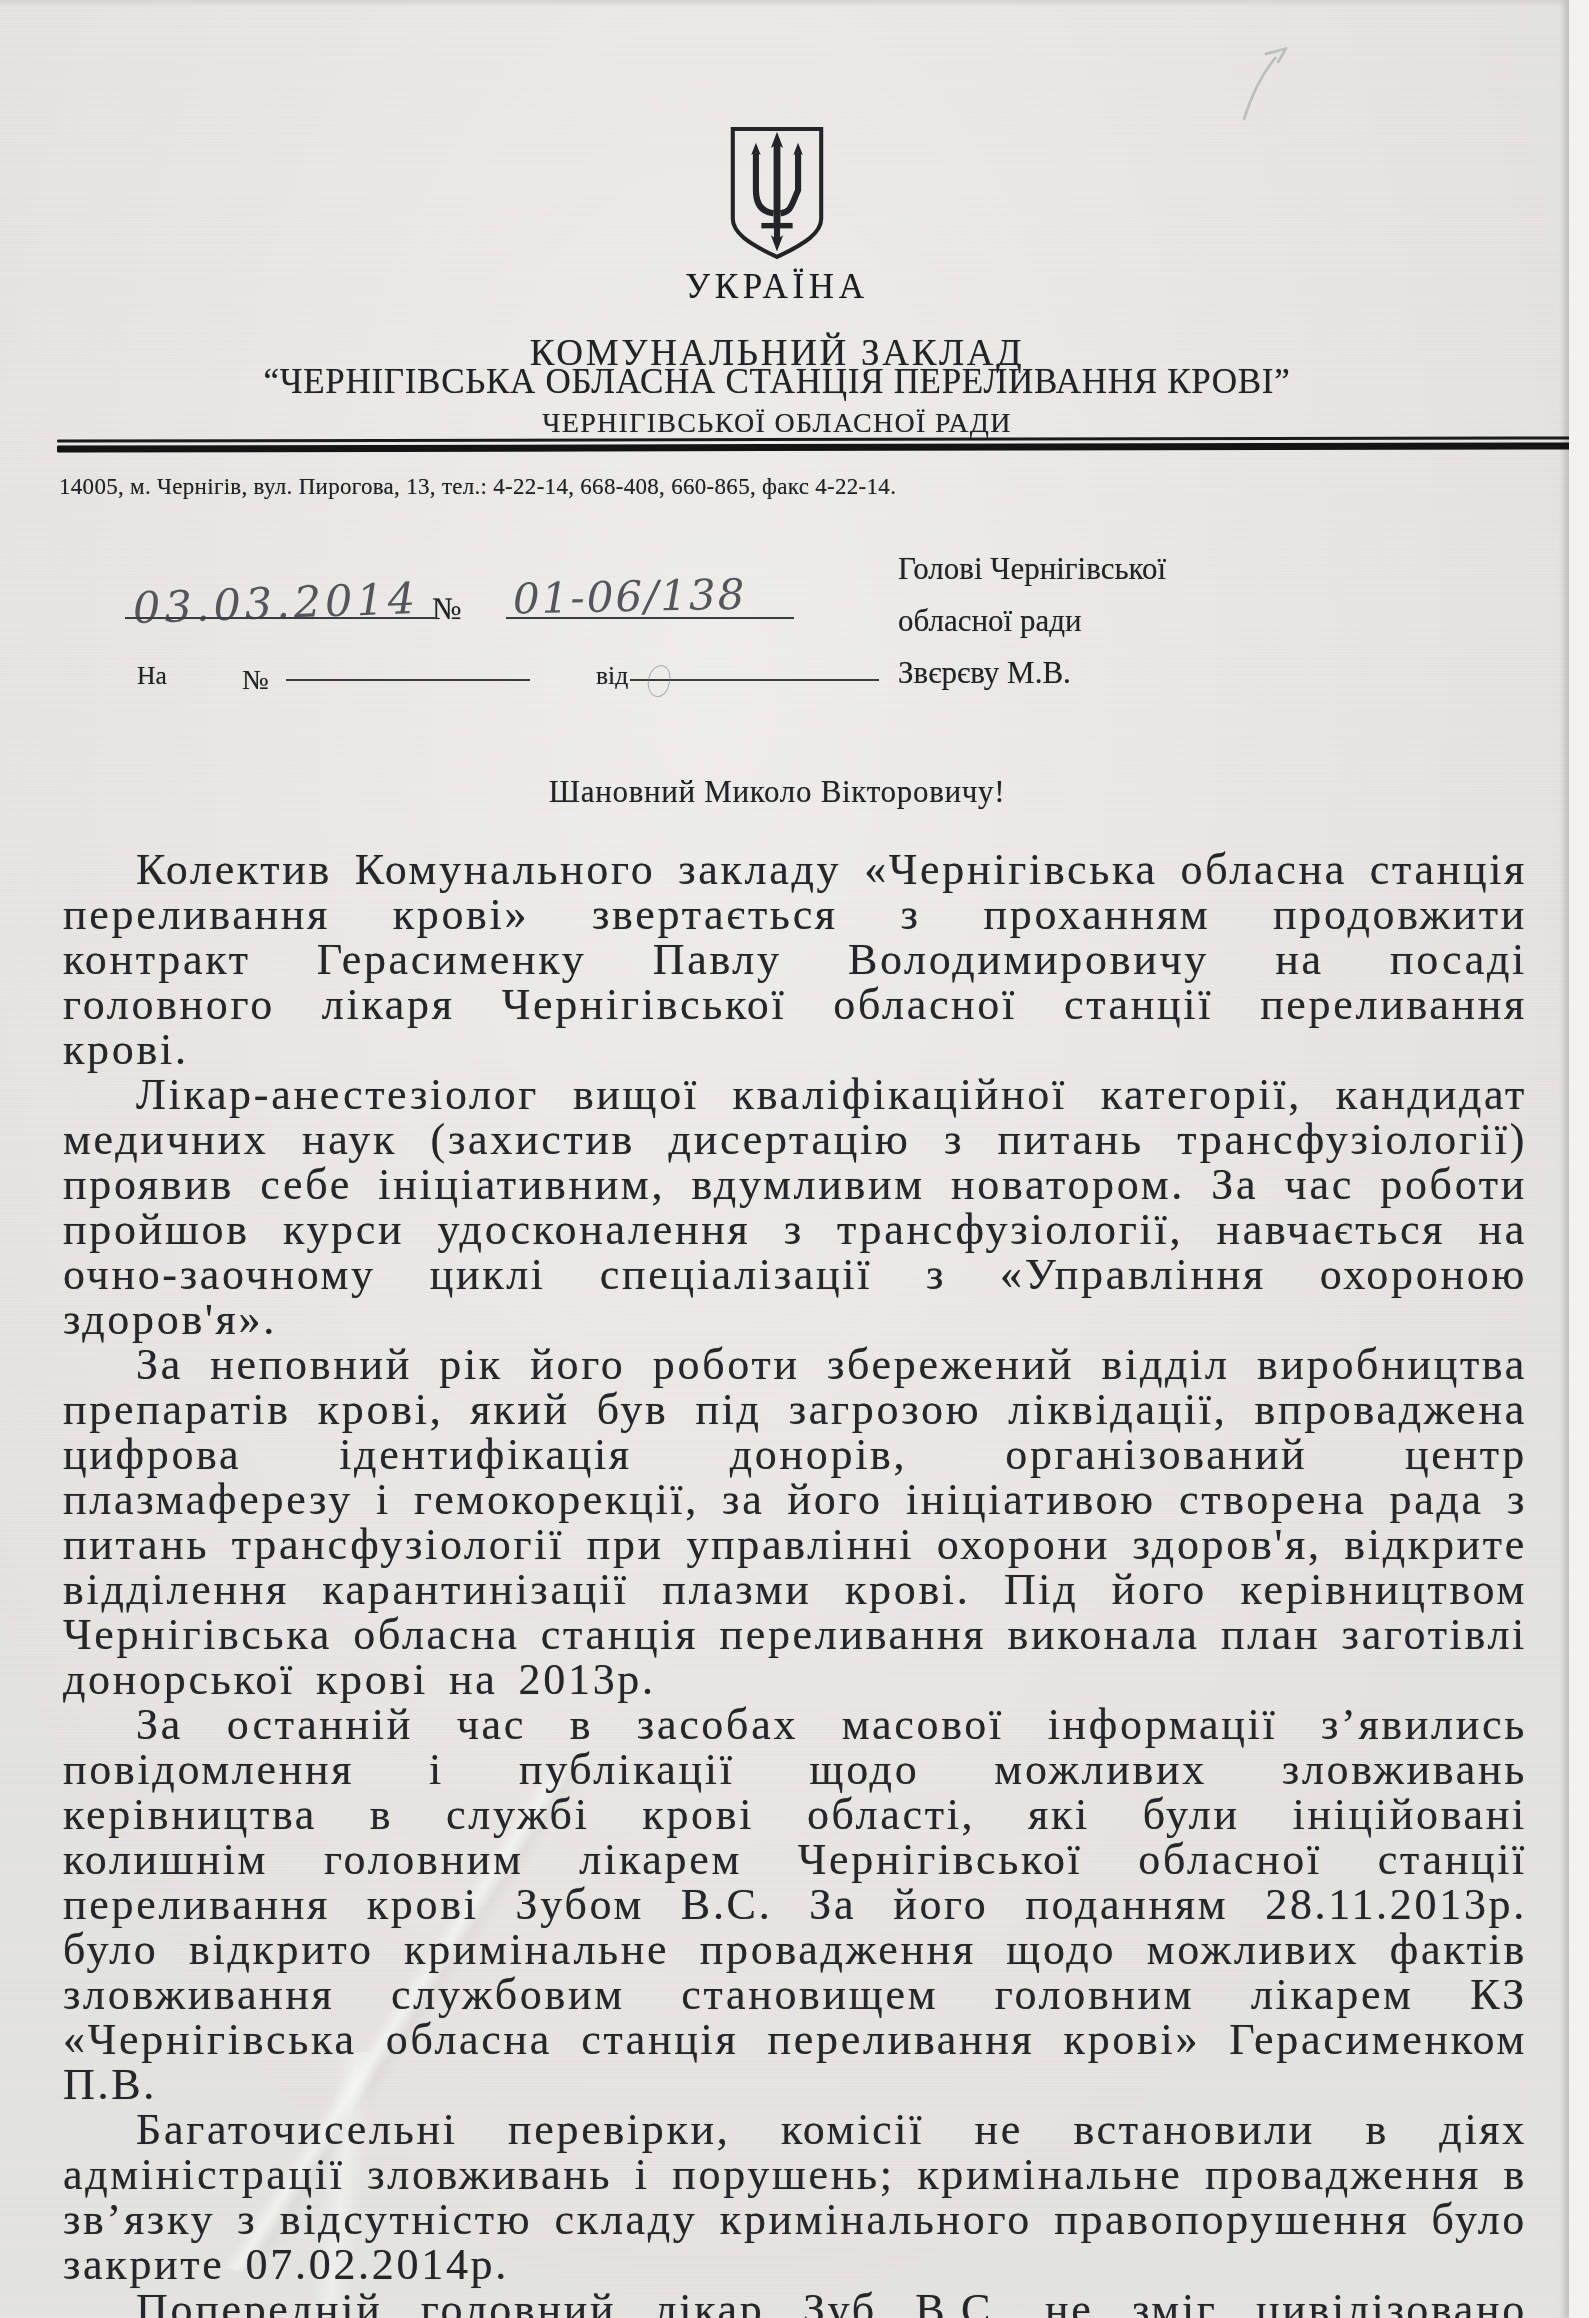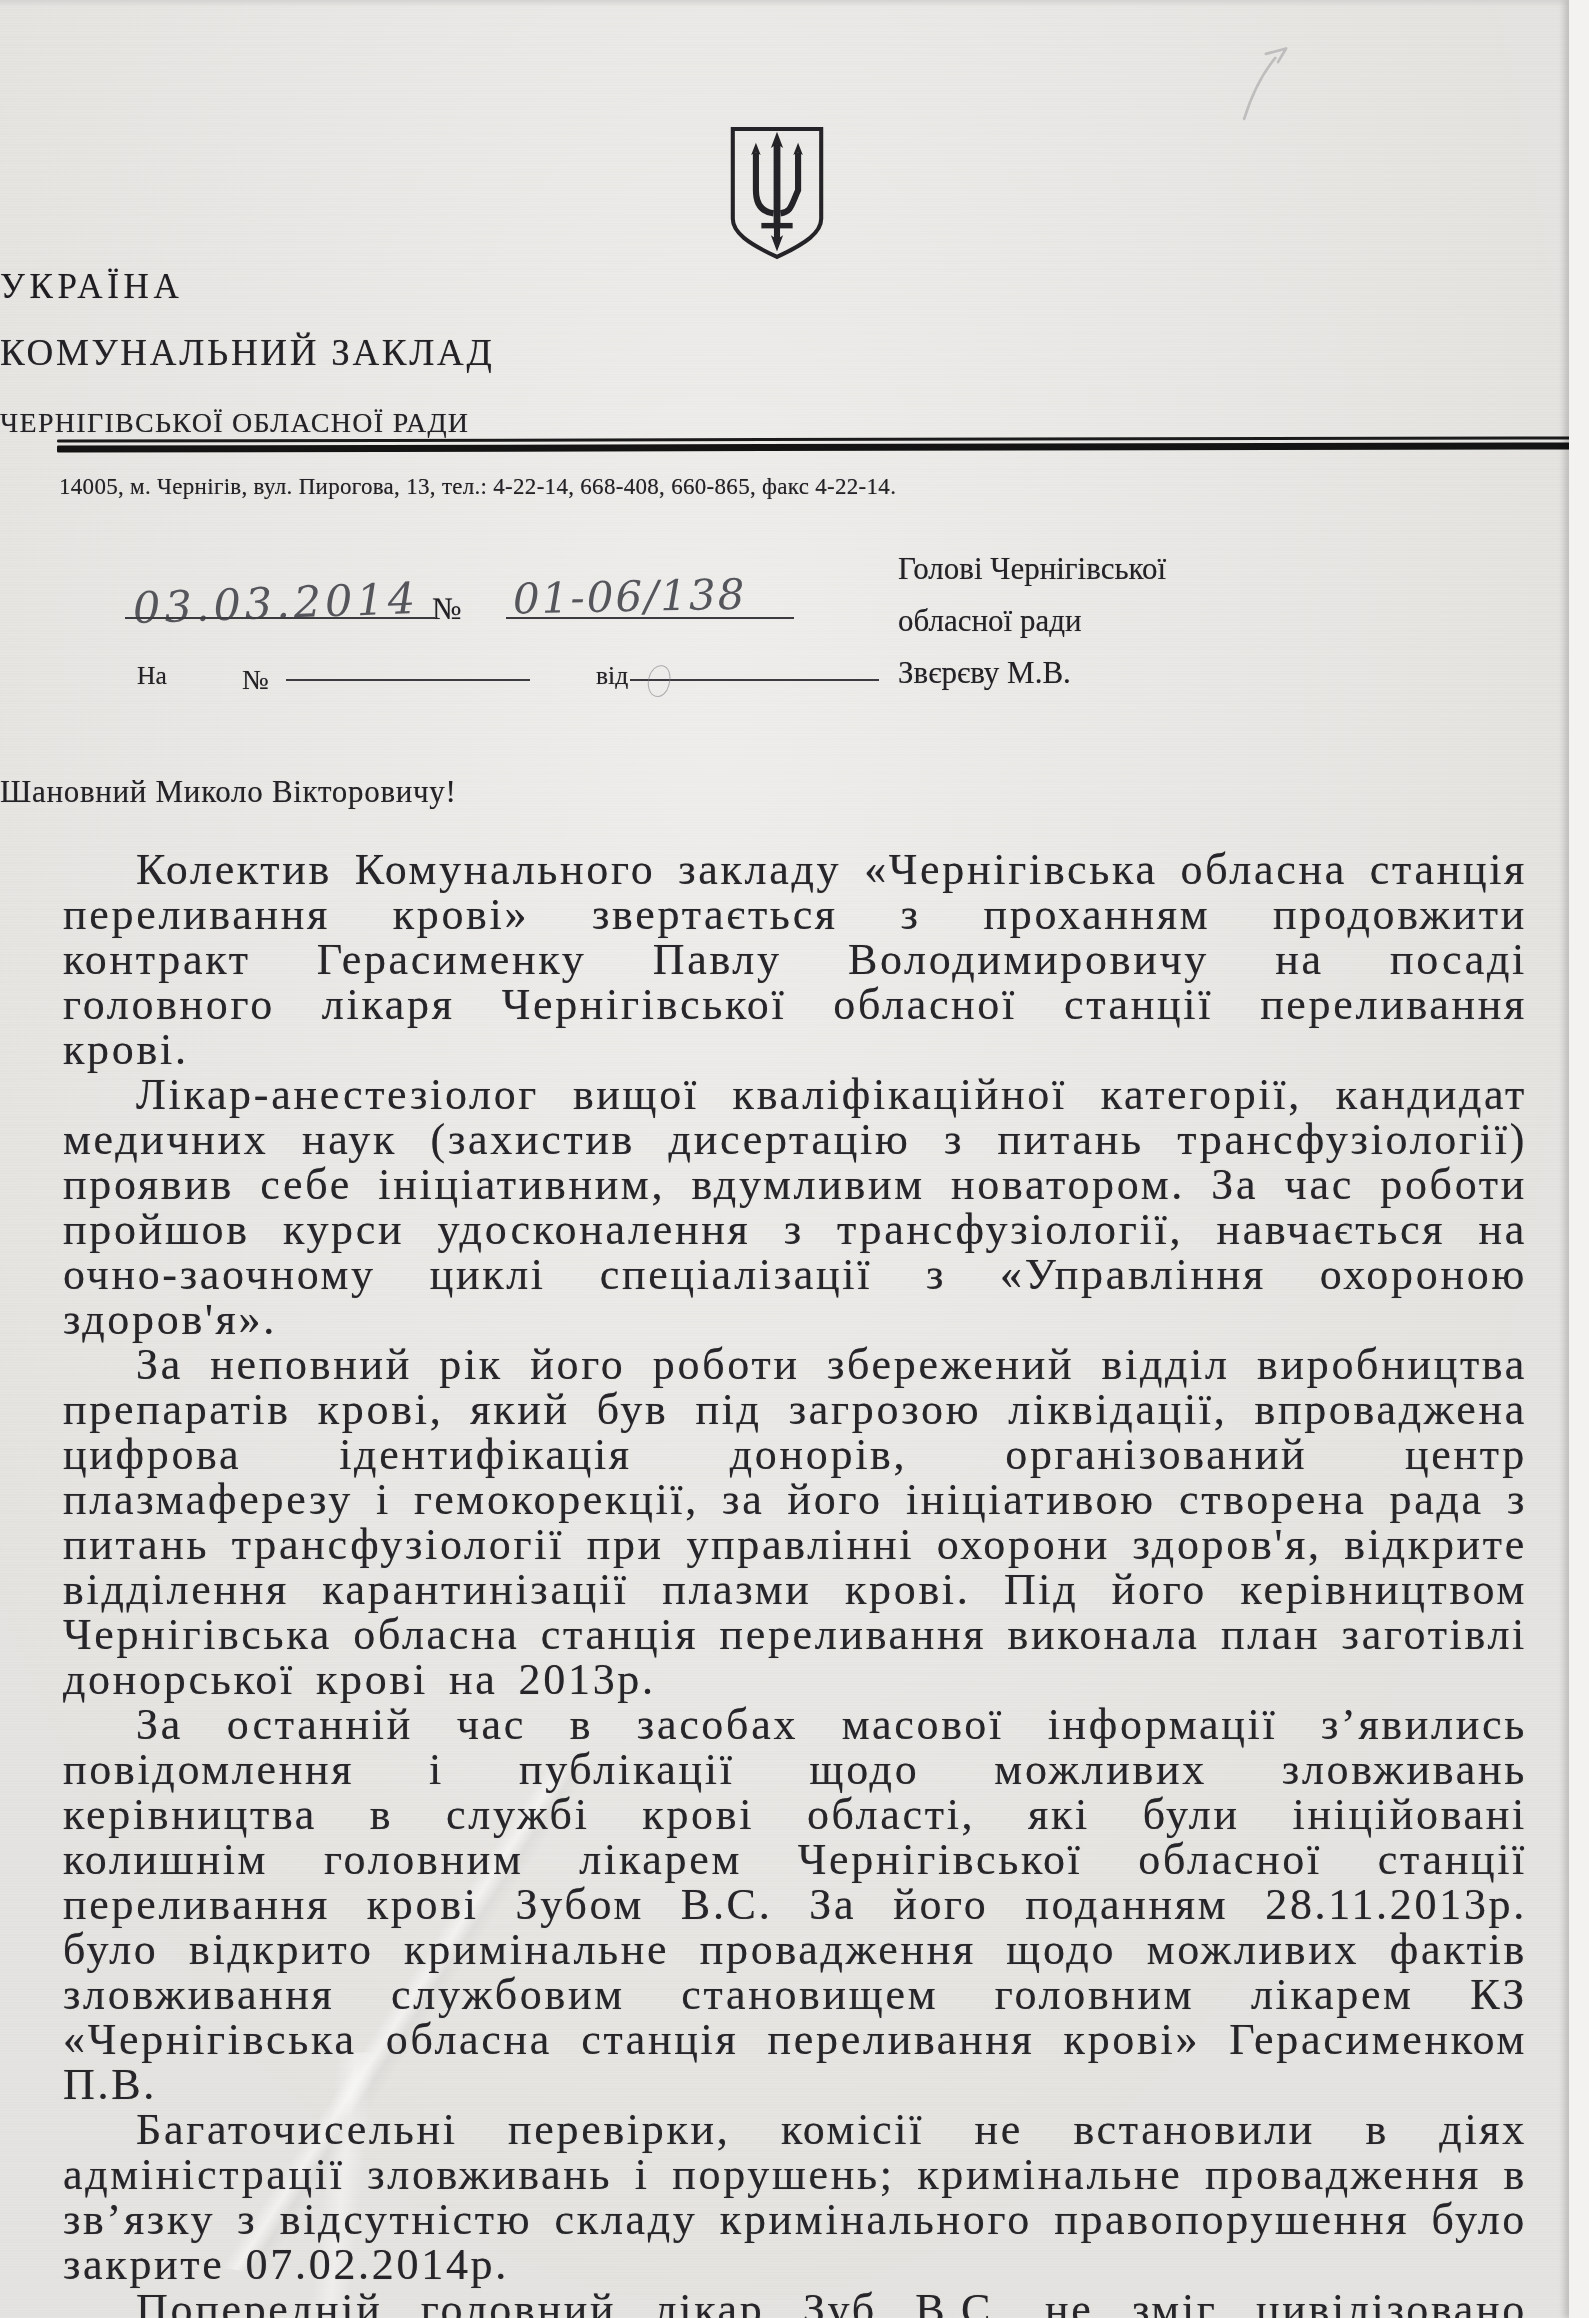--- a/index.html
+++ b/index.html
@@ -15,7 +15,7 @@
     color:#232327;
   }
   .ink{ text-shadow:0 0 0.7px rgba(40,40,40,0.5); }
-  .center-band{ position:absolute; left:0; right:35px; white-space:nowrap; }
+  .center-band{ position:absolute; left:0; right:35px; text-align:center; white-space:nowrap; }
 
   
   .emblem{ position:absolute; left:726px; top:125px; width:102px; height:136px; }

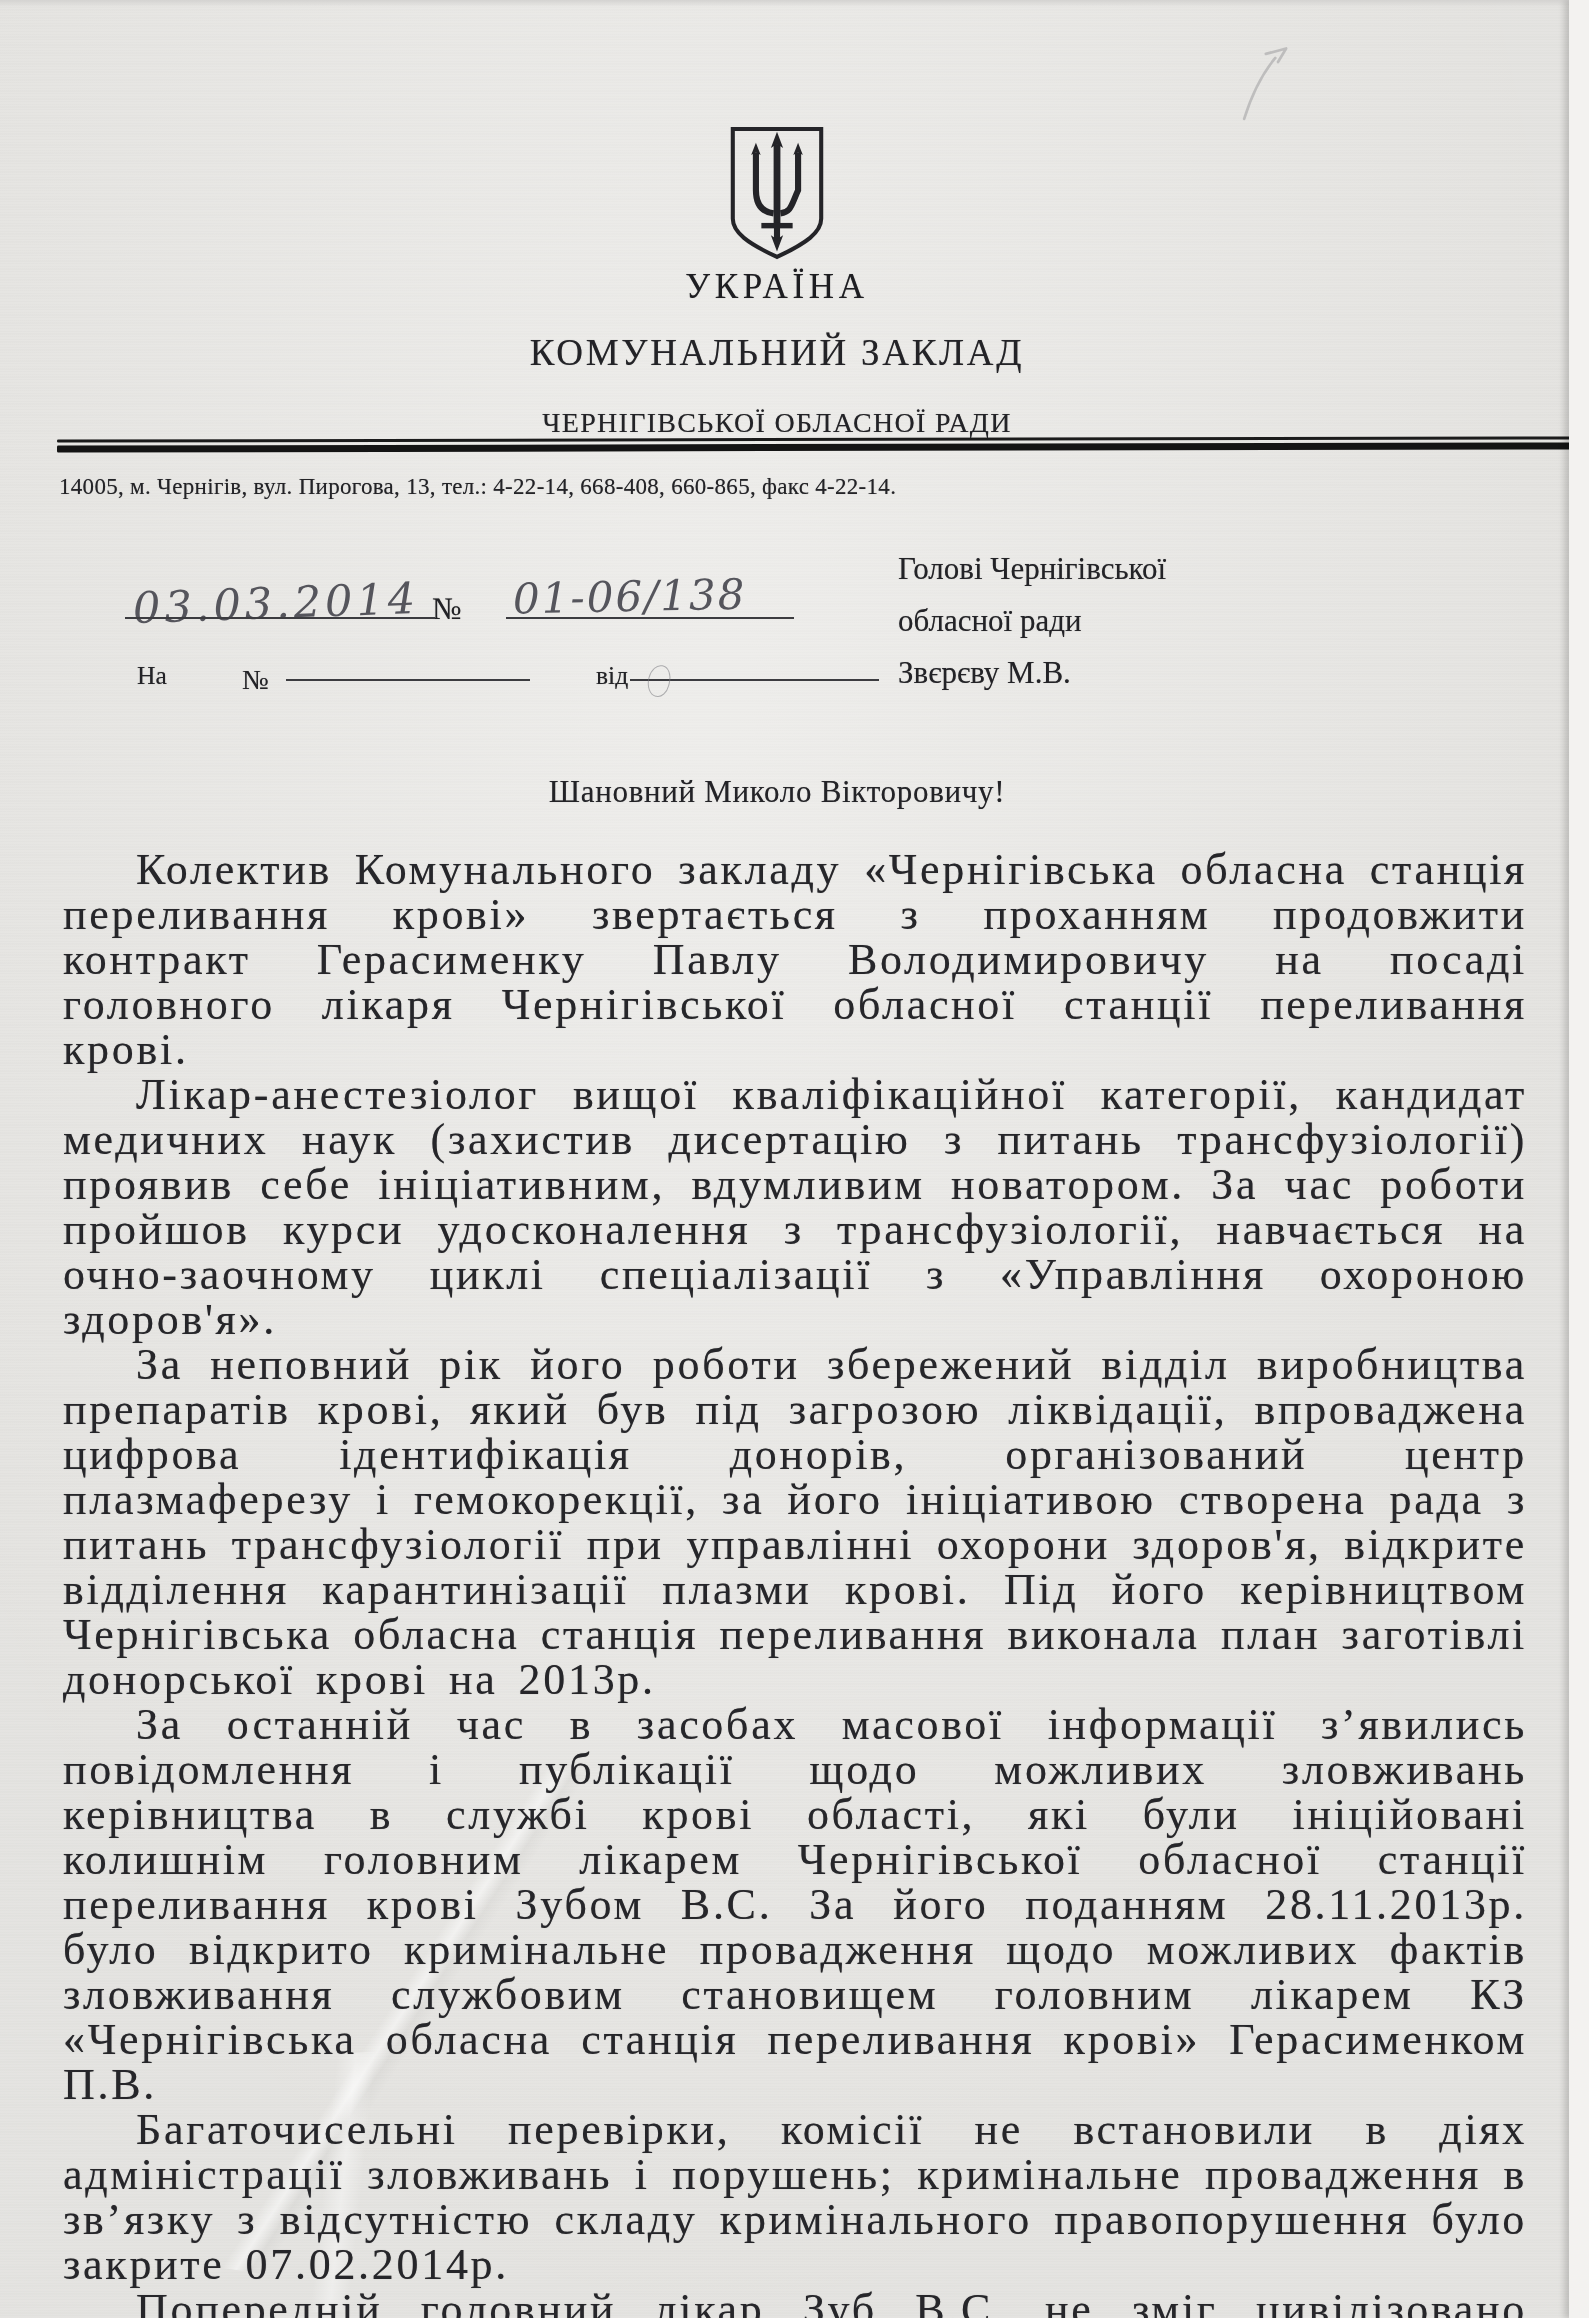--- a/index.html
+++ b/index.html
@@ -107,6 +107,7 @@
 
   <div class="center-band country-name ink">УКРАЇНА</div>
   <div class="center-band org-type ink">КОМУНАЛЬНИЙ ЗАКЛАД</div>
+  <div class="center-band org-name ink">“ЧЕРНІГІВСЬКА ОБЛАСНА СТАНЦІЯ ПЕРЕЛИВАННЯ КРОВІ”</div>
   <div class="center-band org-sub ink">ЧЕРНІГІВСЬКОЇ ОБЛАСНОЇ РАДИ</div>
 
   <div class="rule">

